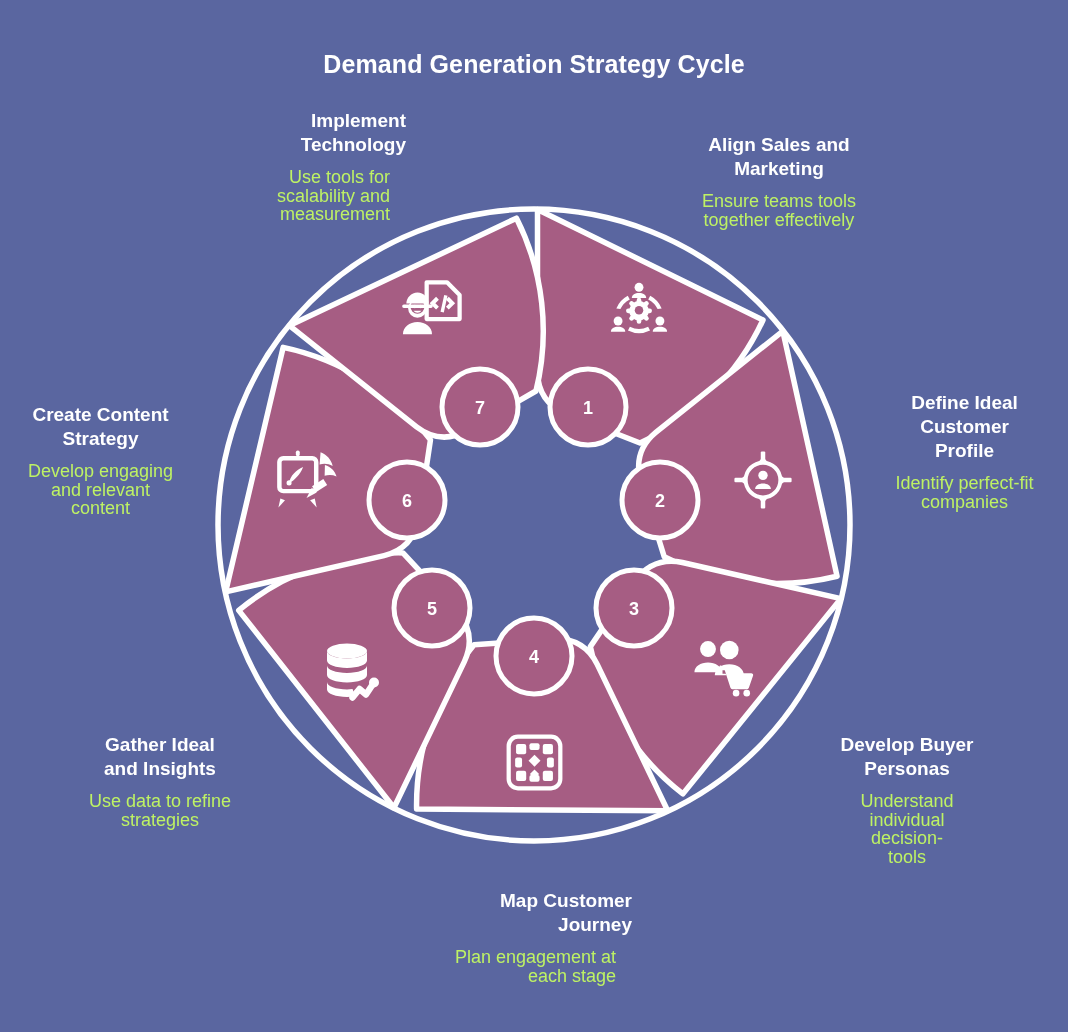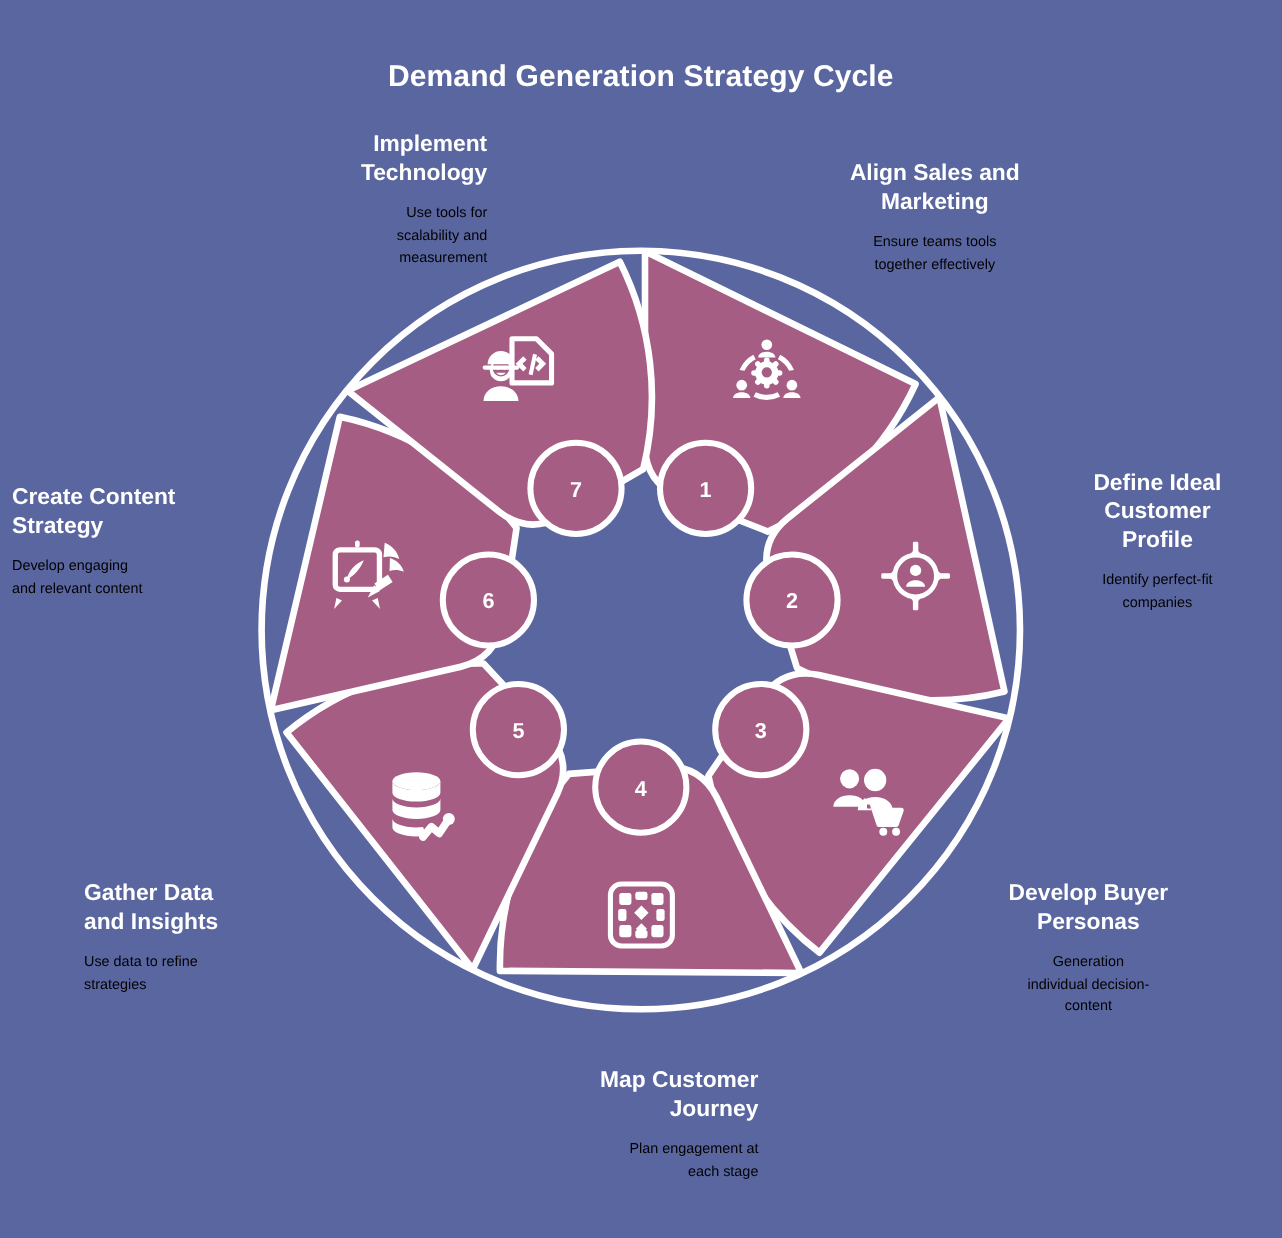--- a/index.html
+++ b/index.html
@@ -41,11 +41,11 @@
     margin: 0;
   }
   .label-desc {
-    font-size: 12px;
+    font-size: 18px;
     line-height: 18.5px;
-    margin: 0;
+    margin: 16px;
     margin-top: 11px;
-    color: #000000;
+    color: #bef264;
   }
   .align-right { text-align: left; }
   .align-left  { text-align: center; }

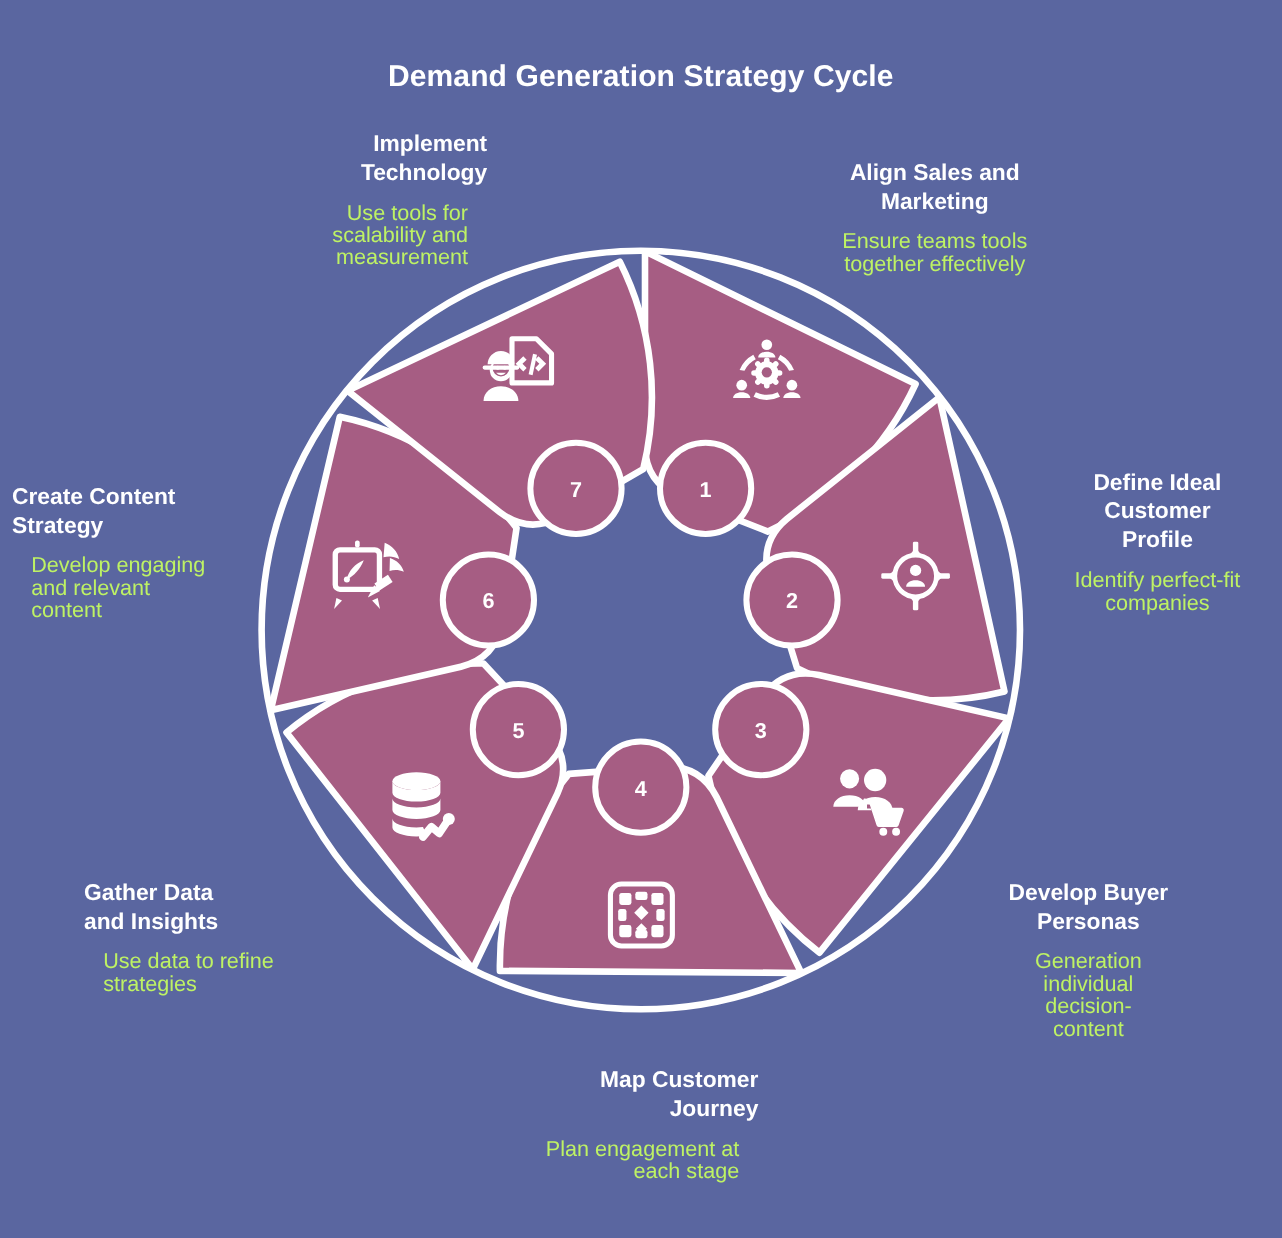--- a/index.html
+++ b/index.html
@@ -47,7 +47,7 @@
     margin-top: 11px;
     color: #bef264;
   }
-  .align-right { text-align: left; }
+  .align-right { text-align: center; }
   .align-left  { text-align: center; }
   .align-center{ text-align: right; }
 

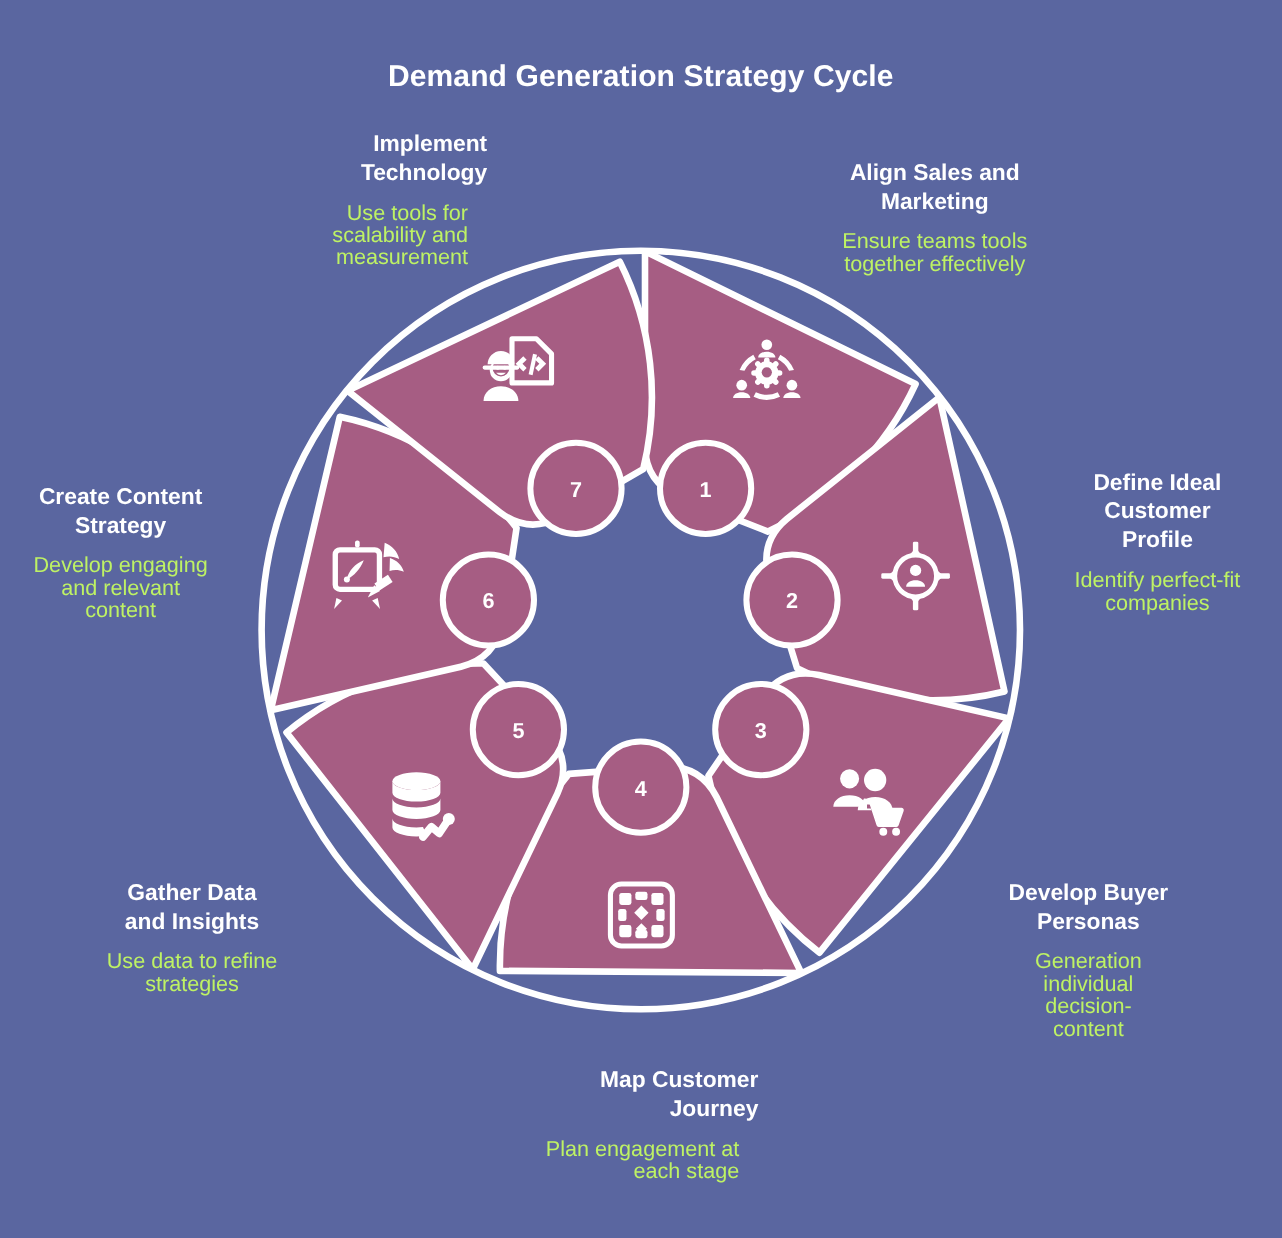--- a/index.html
+++ b/index.html
@@ -342,7 +342,7 @@
 
 <div class="label-block align-right" style="left:70px; top:733px; width:180px;">
   <p class="label-title">
-    <span>Gather Data</span><br>
+    <span>Gather Ideal</span><br>
     <span>and Insights</span>
   </p>
   <p class="label-desc">

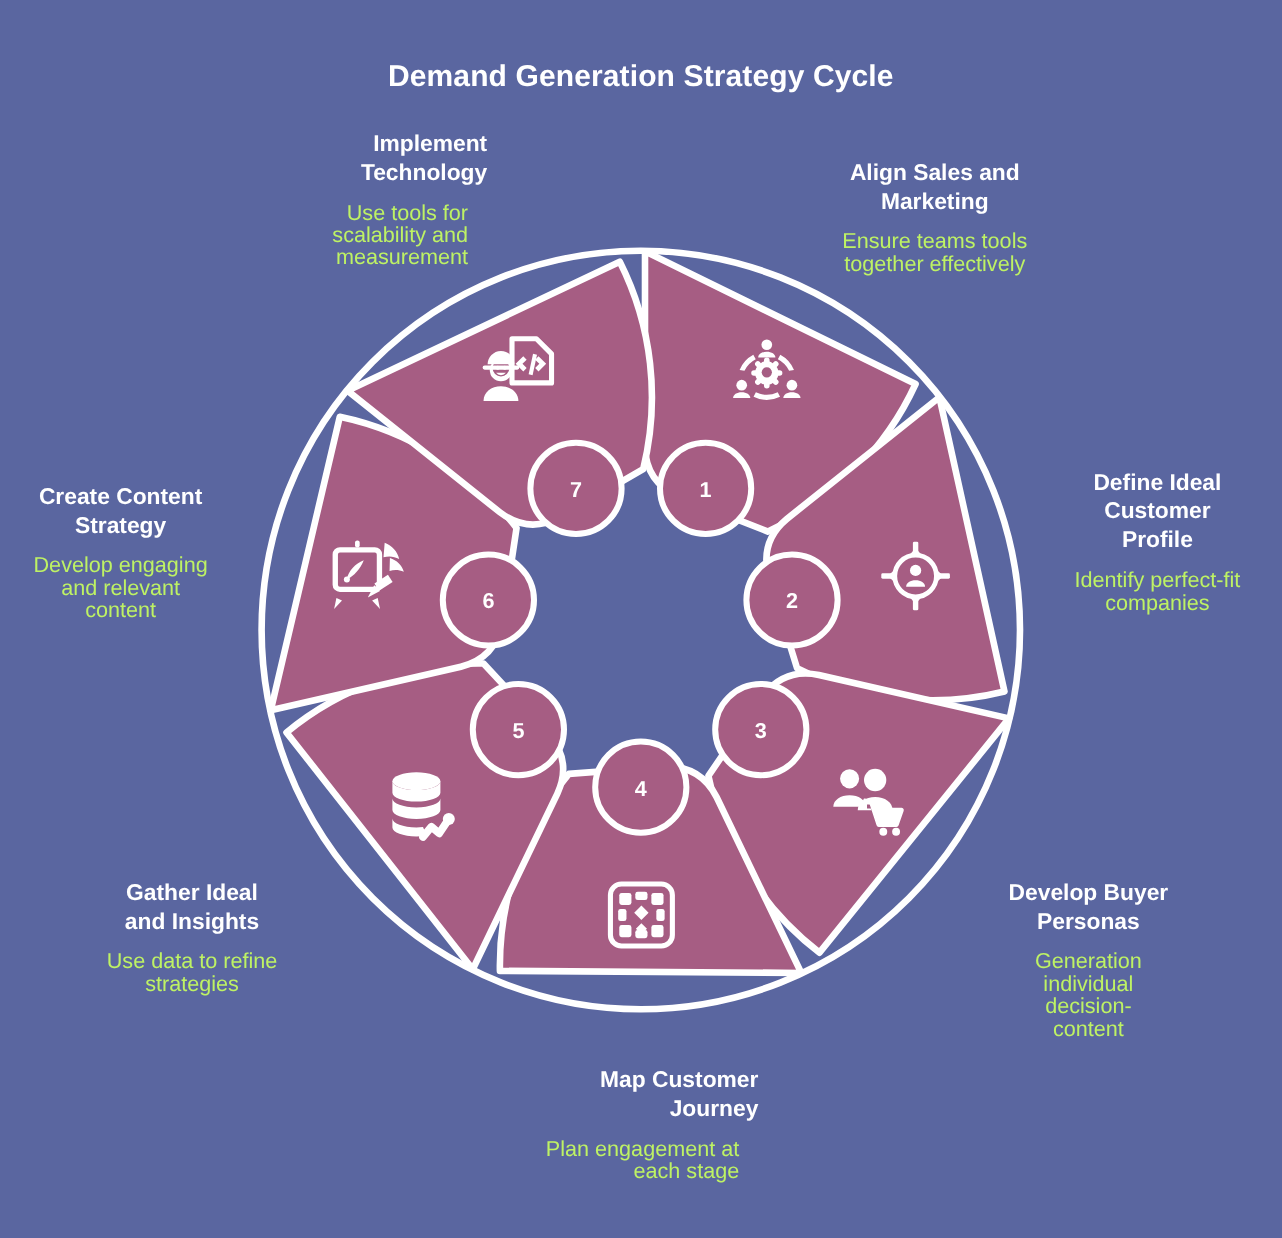--- a/index.html
+++ b/index.html
@@ -357,7 +357,7 @@
     <span>Personas</span>
   </p>
   <p class="label-desc">
-    <span>Generation</span><br>
+    <span>Understand</span><br>
     <span>individual decision-</span><br>
     <span>content</span>
   </p>

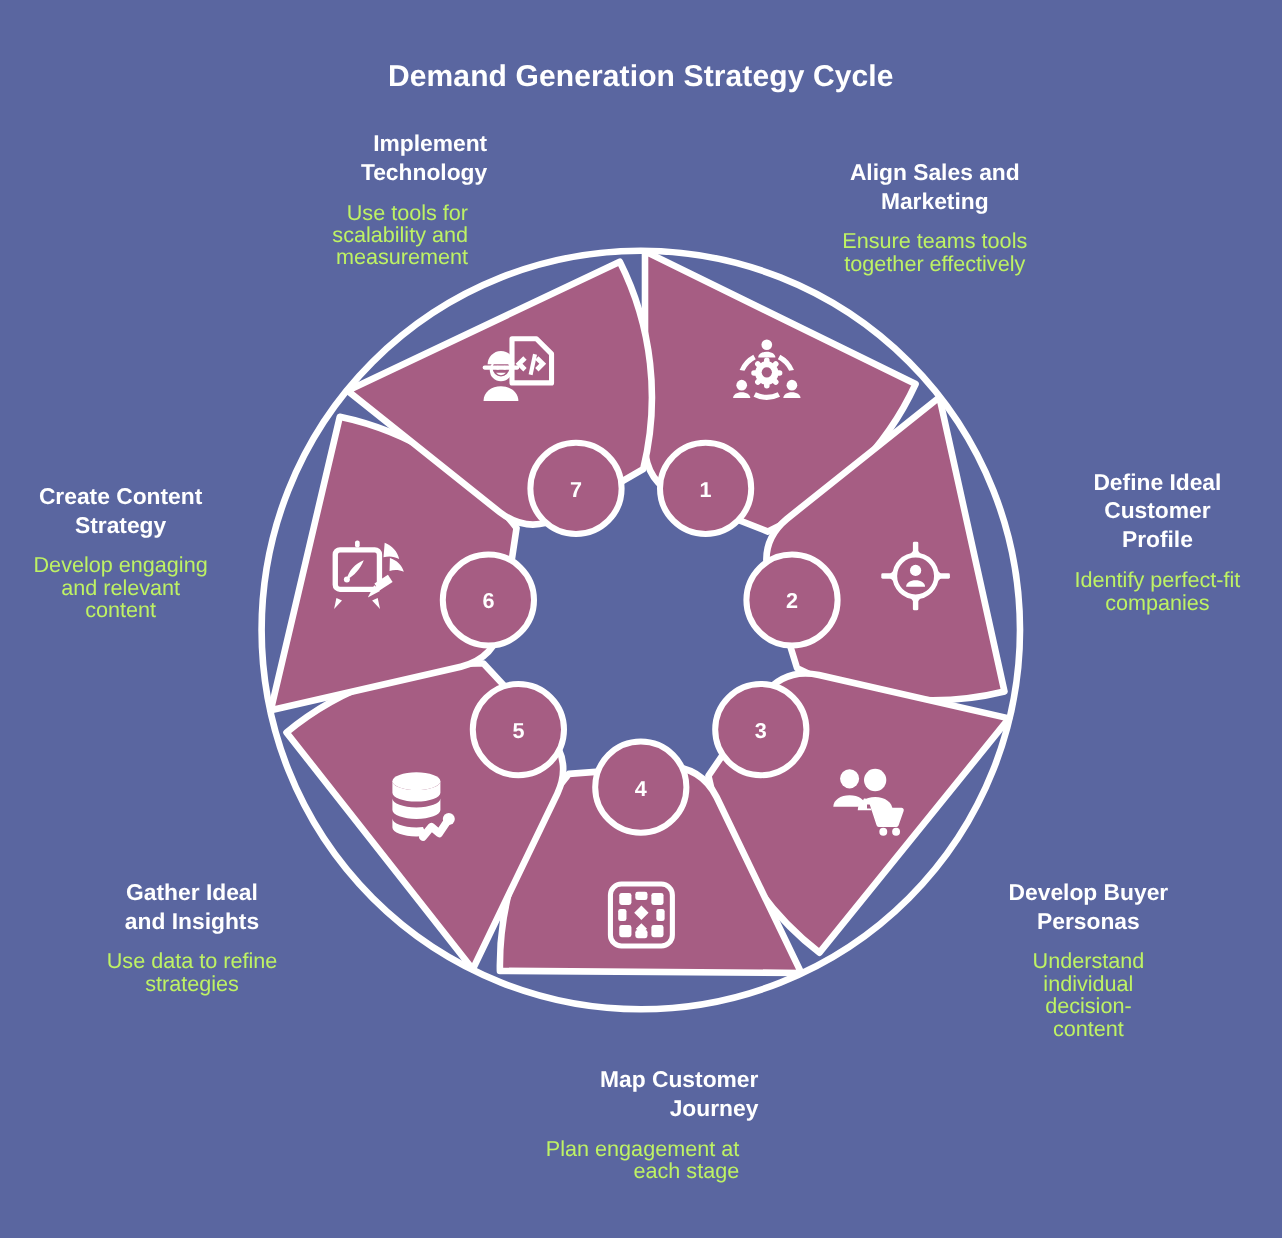--- a/index.html
+++ b/index.html
@@ -359,7 +359,7 @@
   <p class="label-desc">
     <span>Understand</span><br>
     <span>individual decision-</span><br>
-    <span>content</span>
+    <span>tools</span>
   </p>
 </div>
 

